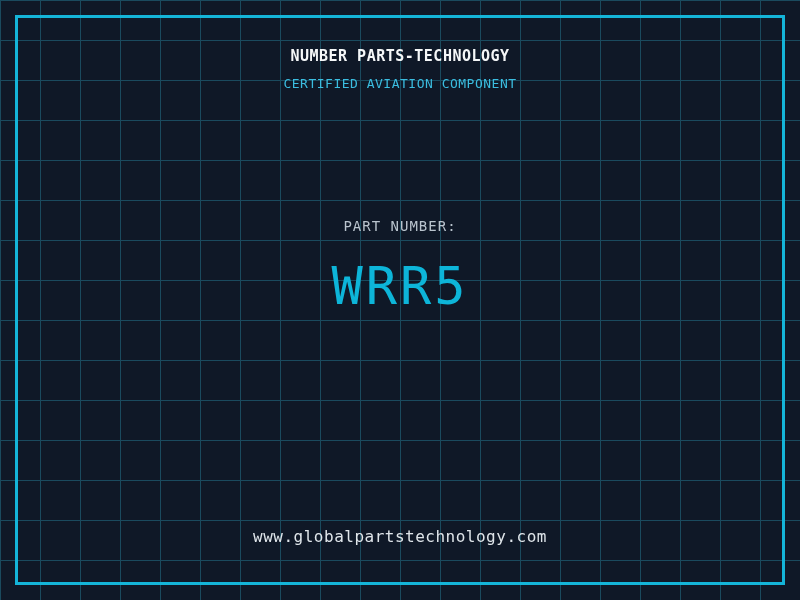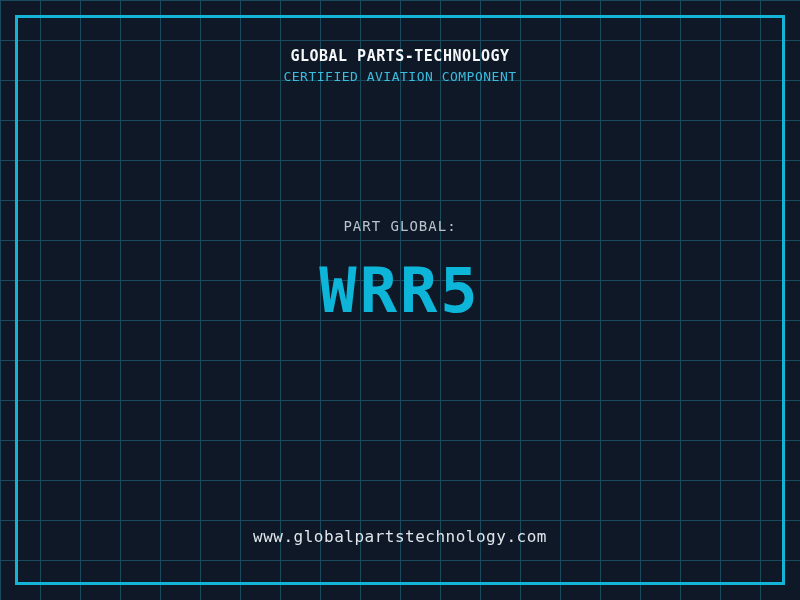--- a/index.html
+++ b/index.html
@@ -74,7 +74,7 @@
 
 <div class="frame"></div>
 
-<div class="txt title">GLOBAL PARTS-TECHNOLOGY</div>
+<div class="txt title">NUMBER PARTS-TECHNOLOGY</div>
 
 <div class="txt subtitle">CERTIFIED AVIATION COMPONENT</div>
 

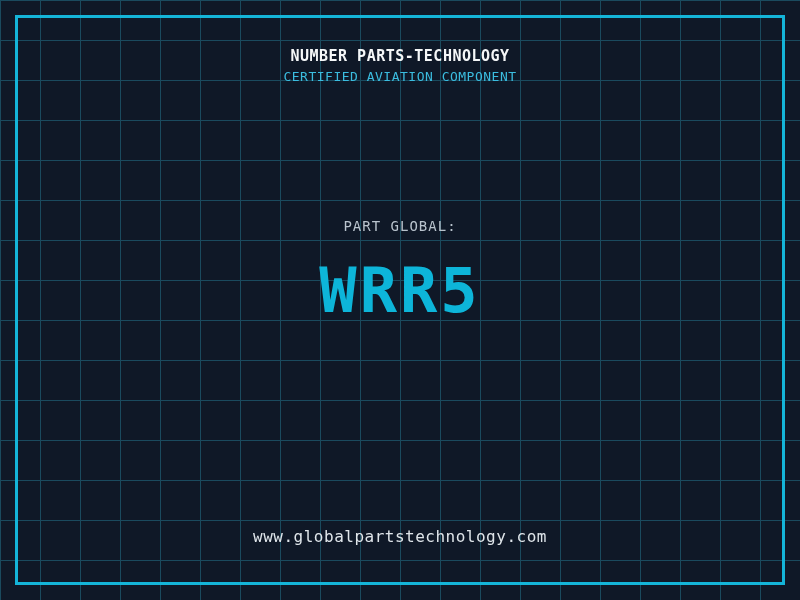--- a/index.html
+++ b/index.html
@@ -44,7 +44,7 @@
     color: var(--title-white);
   }
   .subtitle {
-    top: 70px;
+    top: 77px;
     font-size: 13px;
     letter-spacing: 0.5px;
     color: var(--subtitle-cyan);

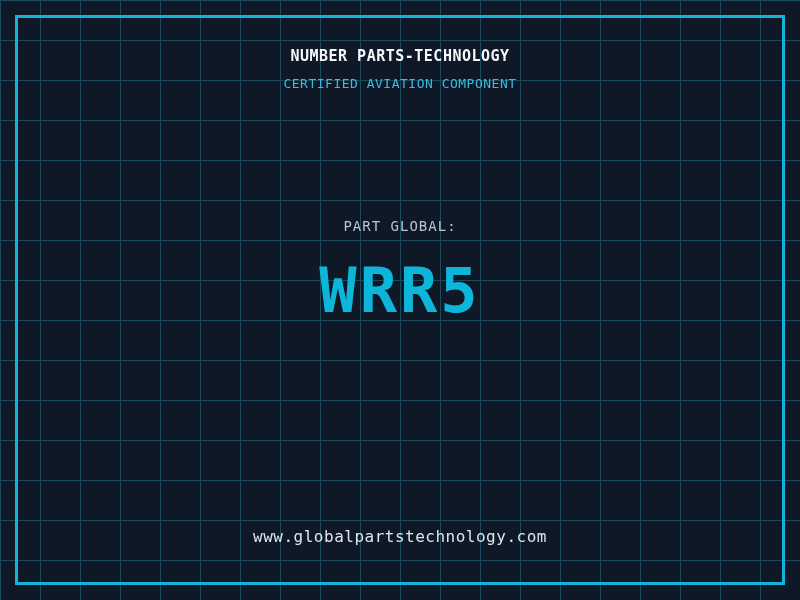--- a/index.html
+++ b/index.html
@@ -78,7 +78,7 @@
 
 <div class="txt subtitle">CERTIFIED AVIATION COMPONENT</div>
 
-<div class="txt part-label">PART GLOBAL:</div>
+<div class="txt part-label">PART NUMBER:</div>
 
 <div class="txt part-number">WRR5</div>
 

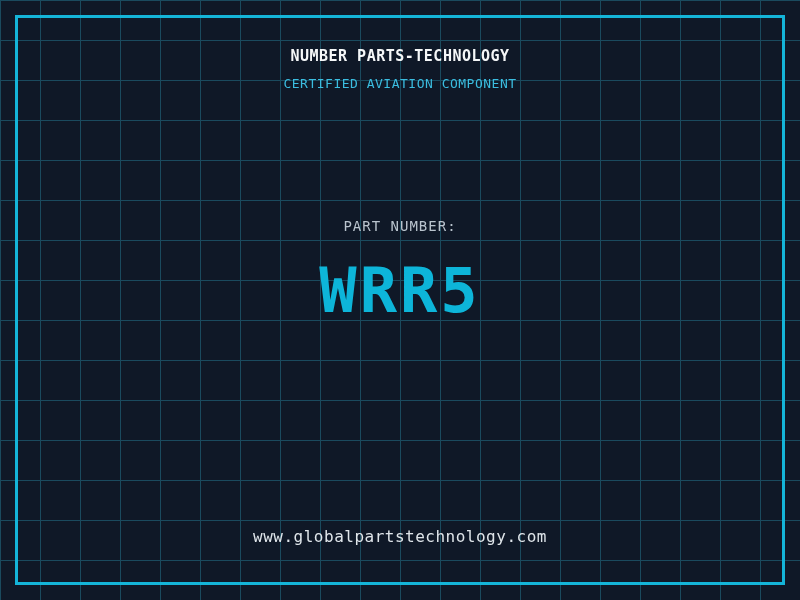--- a/index.html
+++ b/index.html
@@ -57,8 +57,8 @@
   }
   .part-number {
     top: 260px;
-    font-size: 62px;
-    font-weight: bold;
+    font-size: 52px;
+    font-weight: normal;
     letter-spacing: 3px;
     color: var(--accent-cyan);
   }

